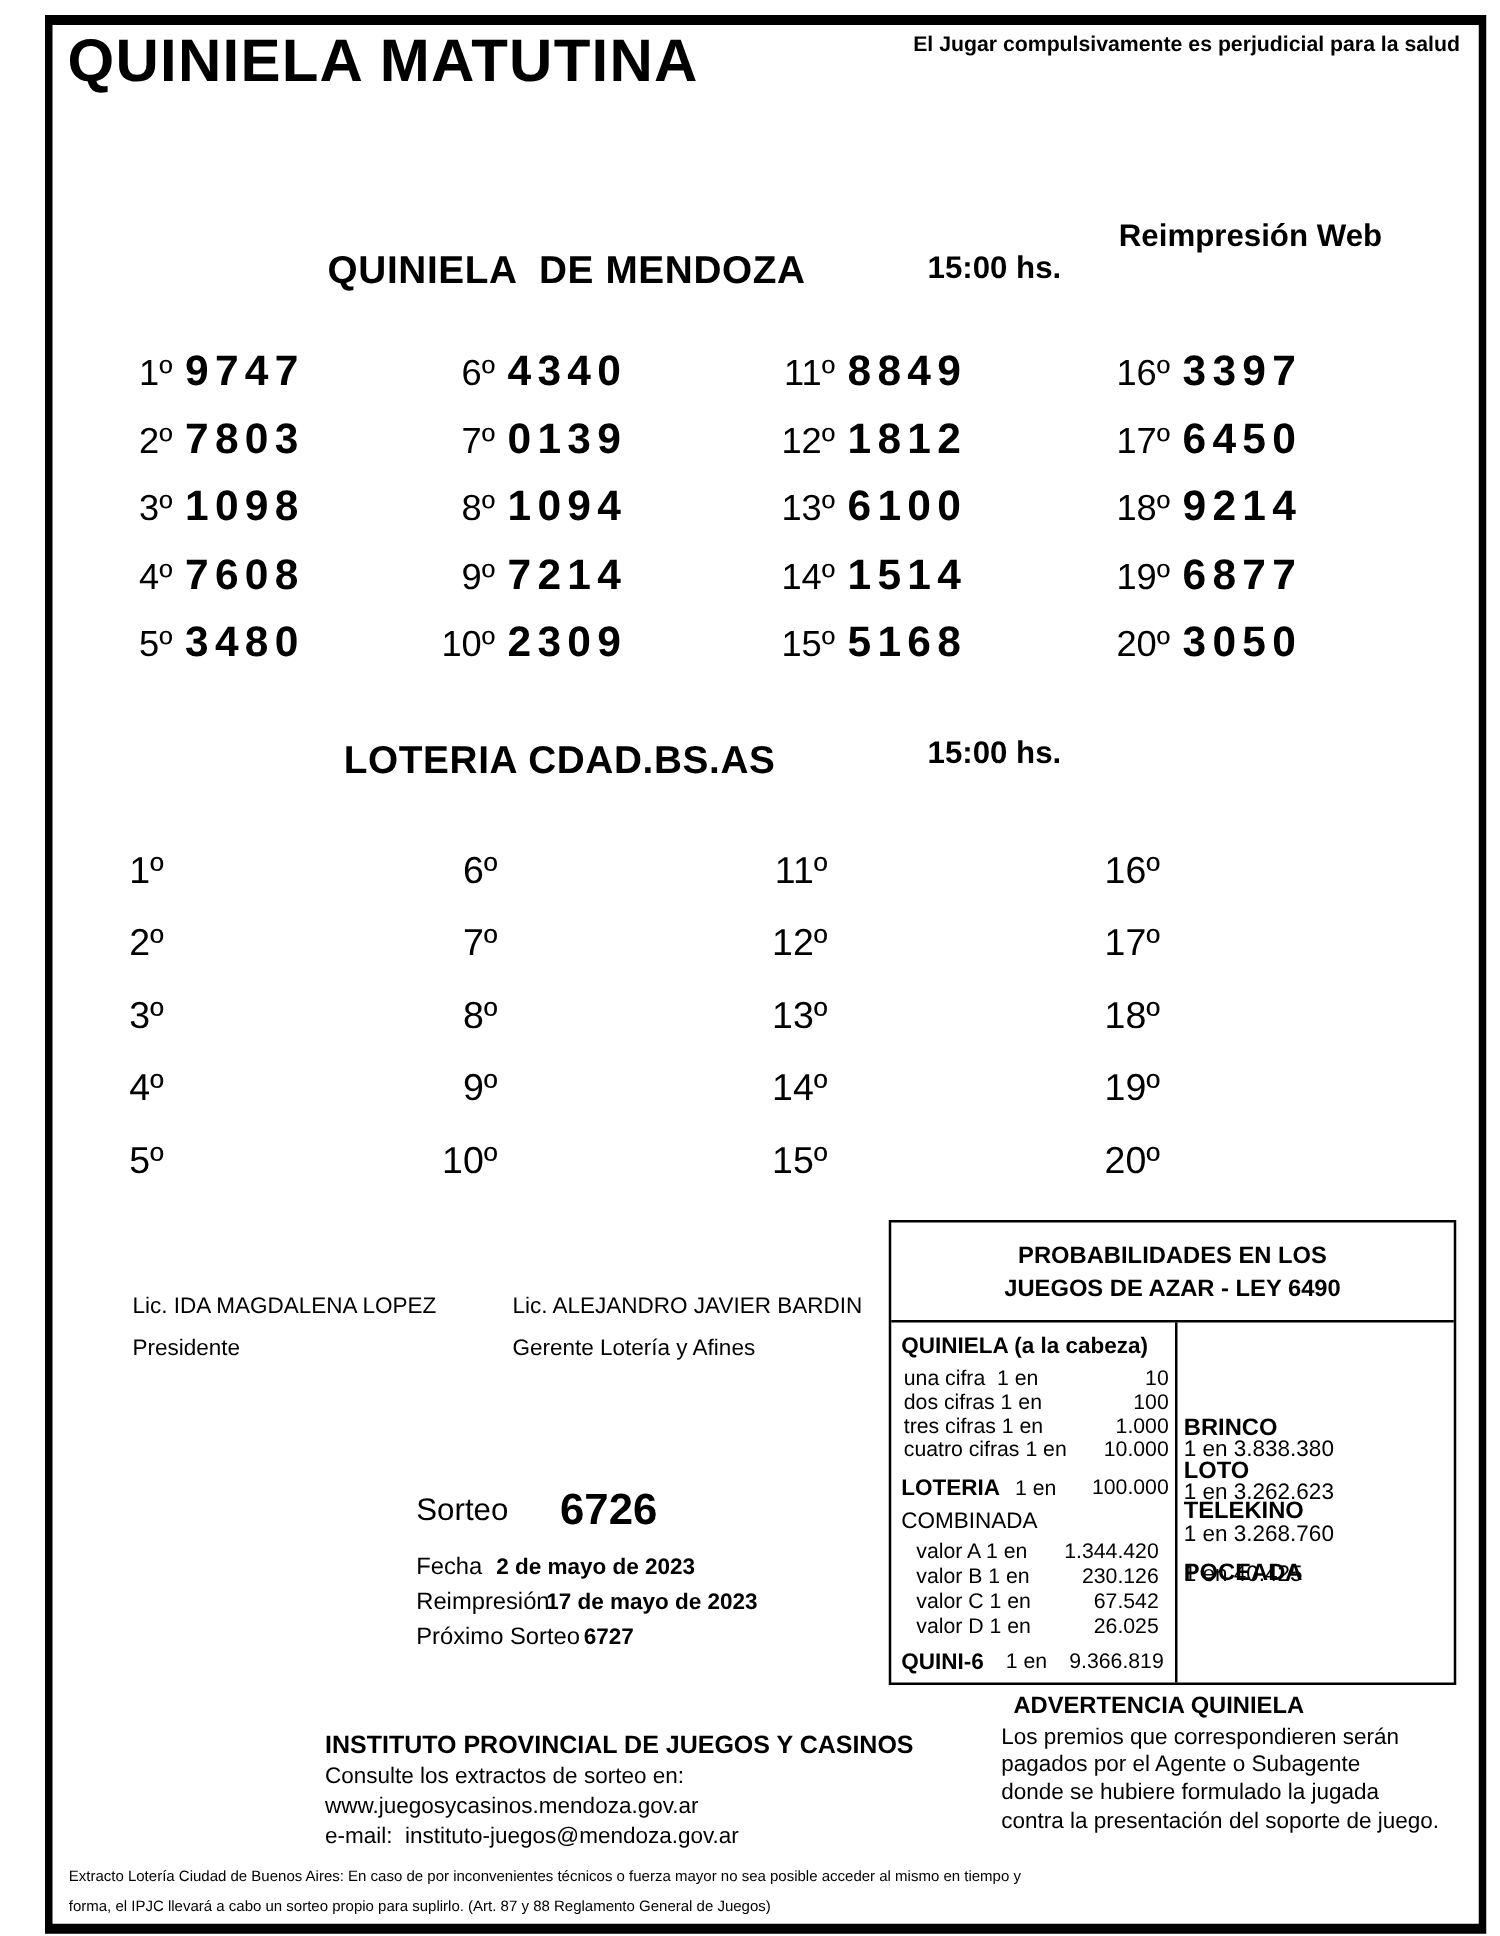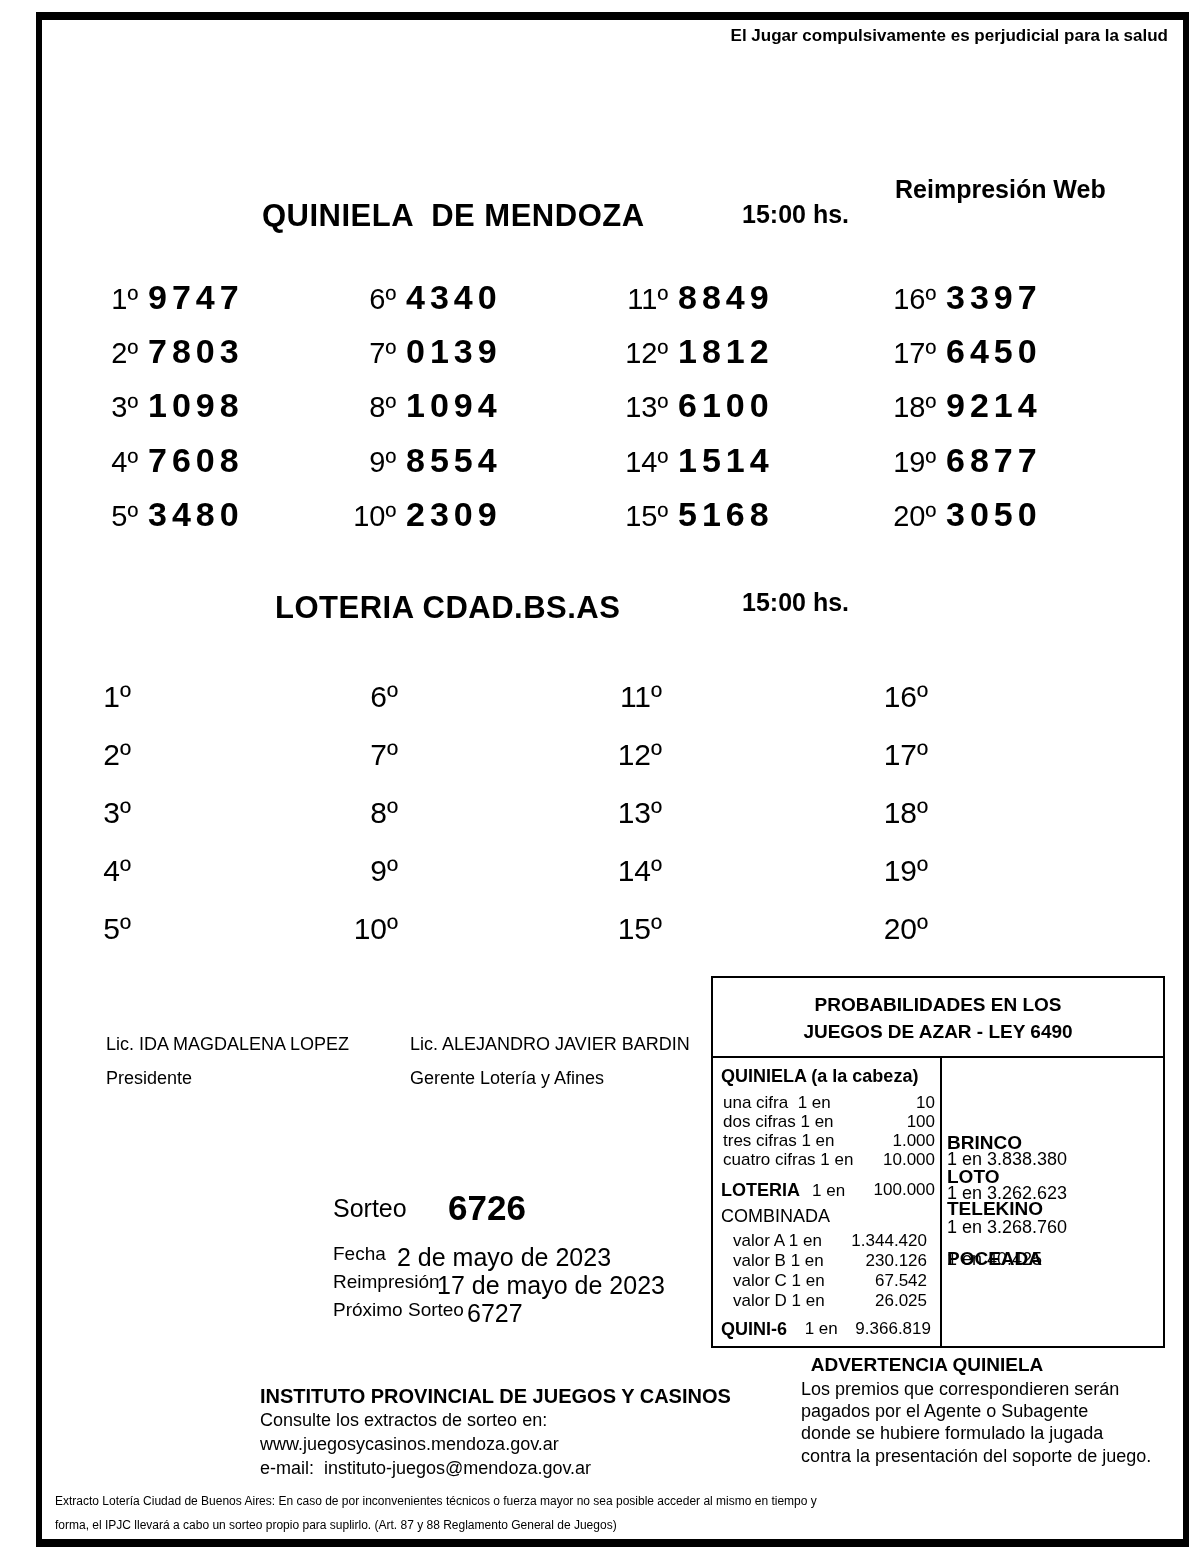--- a/index.html
+++ b/index.html
@@ -82,6 +82,7 @@
 <div class="page">
   <div class="frame"></div>
 
+  <div class="t main-title">QUINIELA MATUTINA</div>
   <div class="t mz-title">QUINIELA  DE MENDOZA</div>
 
   <div class="t slogan">El Jugar compulsivamente es perjudicial para la salud</div>

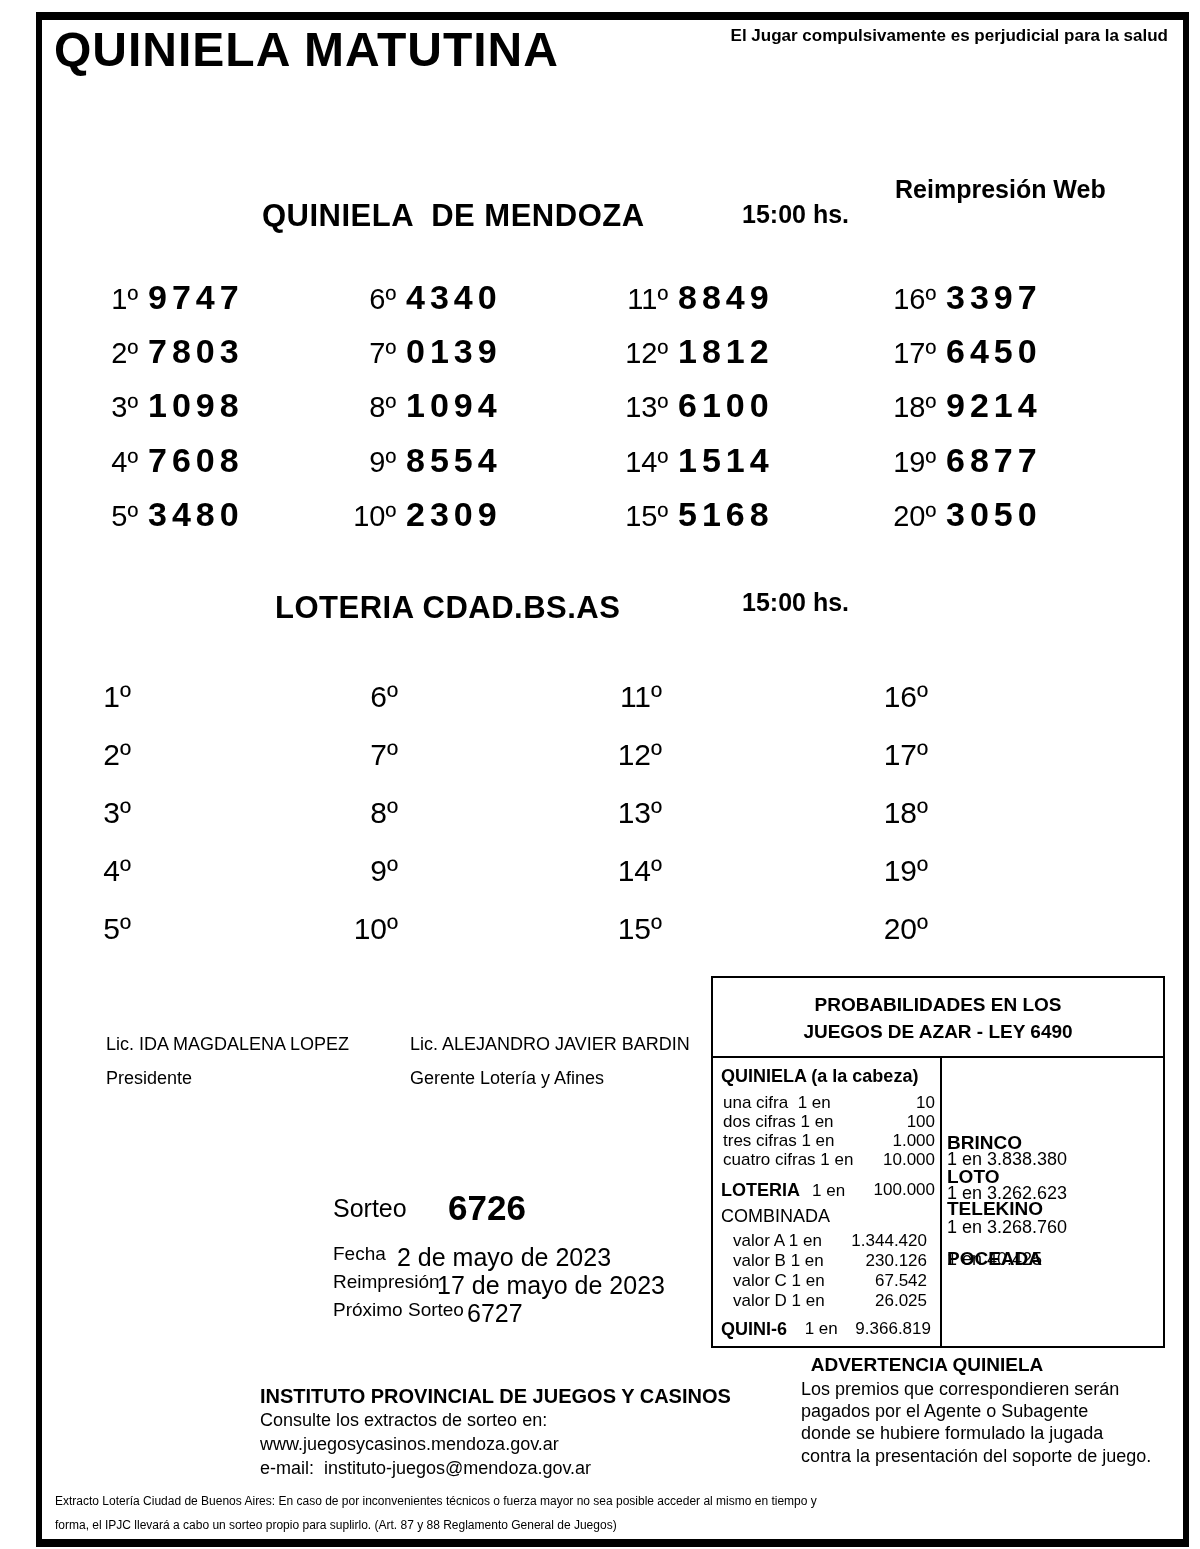--- a/index.html
+++ b/index.html
@@ -97,7 +97,7 @@
   <div class="cell cB r1"><span class="pos">6º</span><span class="num">4340</span></div>
   <div class="cell cB r2"><span class="pos">7º</span><span class="num">0139</span></div>
   <div class="cell cB r3"><span class="pos">8º</span><span class="num">1094</span></div>
-  <div class="cell cB r4"><span class="pos">9º</span><span class="num">8554</span></div>
+  <div class="cell cB r4"><span class="pos">9º</span><span class="num">7214</span></div>
   <div class="cell cB r5"><span class="pos">10º</span><span class="num">2309</span></div>
   <div class="cell cC r1"><span class="pos">11º</span><span class="num">8849</span></div>
   <div class="cell cC r2"><span class="pos">12º</span><span class="num">1812</span></div>

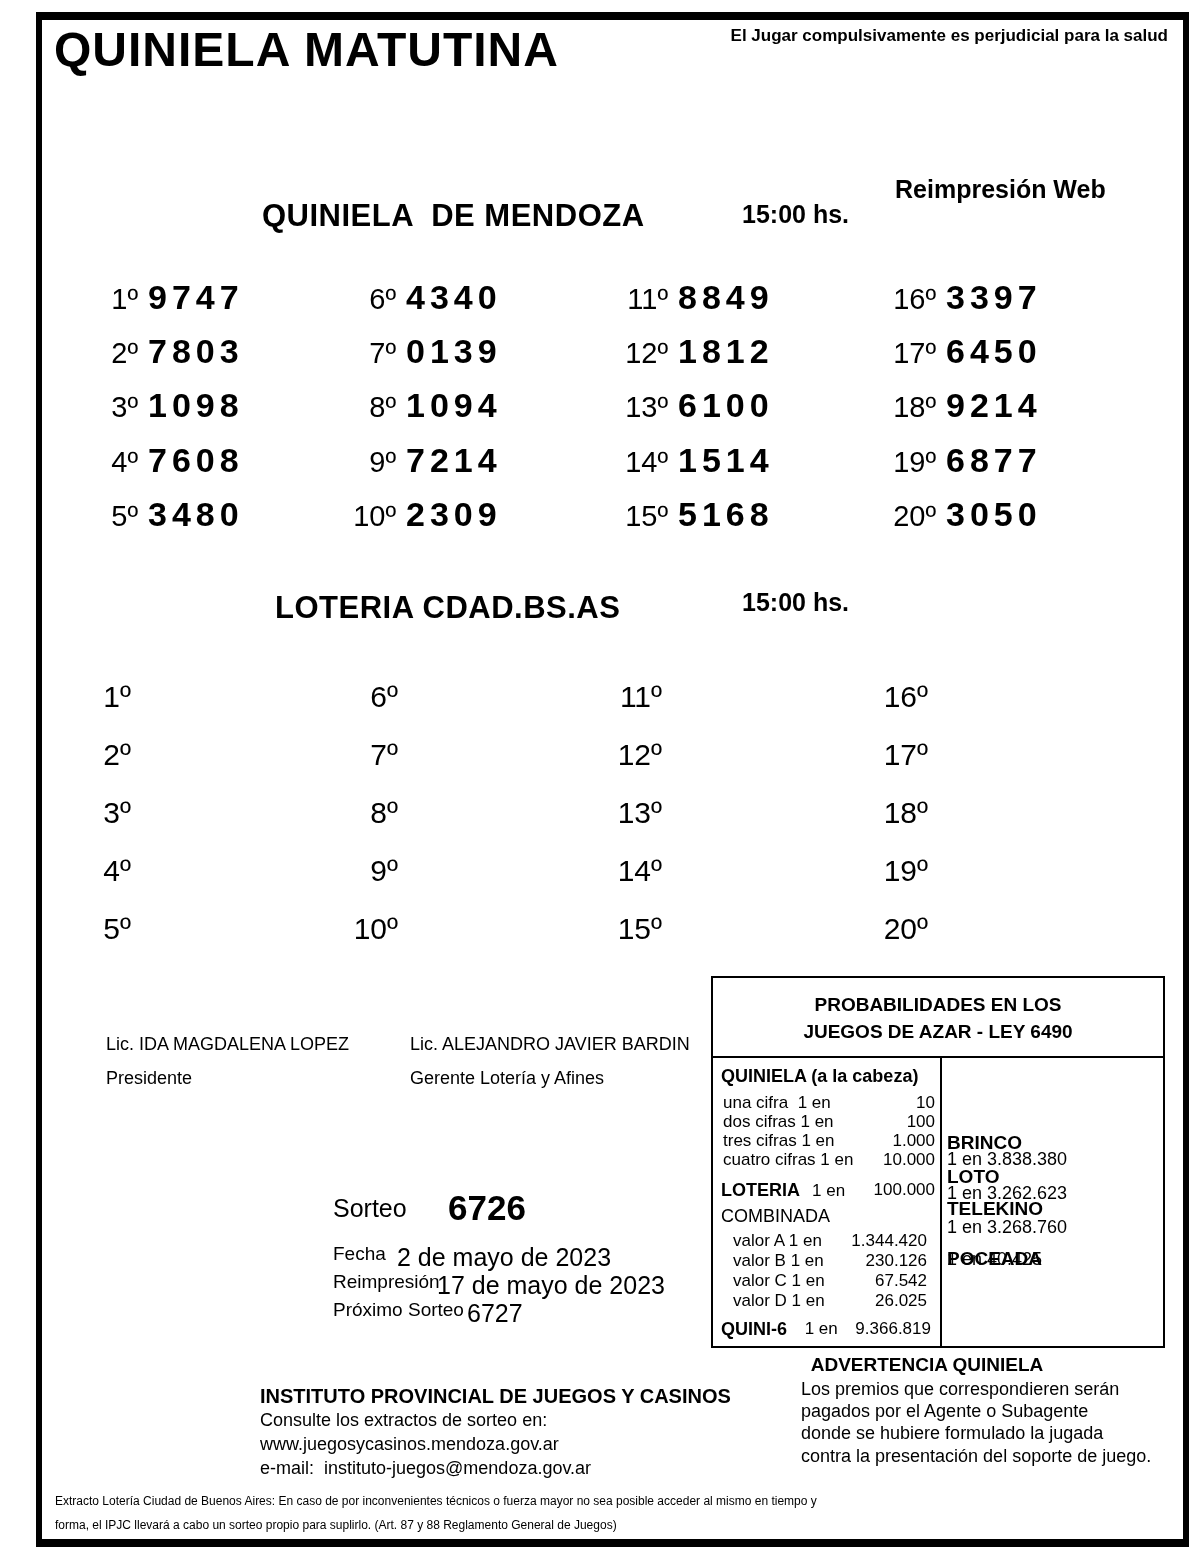--- a/index.html
+++ b/index.html
@@ -38,7 +38,7 @@
   .sorteo-label { left:333px; top:1194px; font-size:25px; }
   .sorteo-num   { left:448px; top:1188px; font-size:35px; font-weight:bold; }
   .draw-label { font-size:19px; }
-  .draw-value { font-size:25px; font-weight:normal; }
+  .draw-value { font-size:18px; font-weight:bold; }
 
   .pbox { position:absolute; left:711px; top:976px; width:450px; height:368px; border:2px solid #000; }
   .pbox-head {

